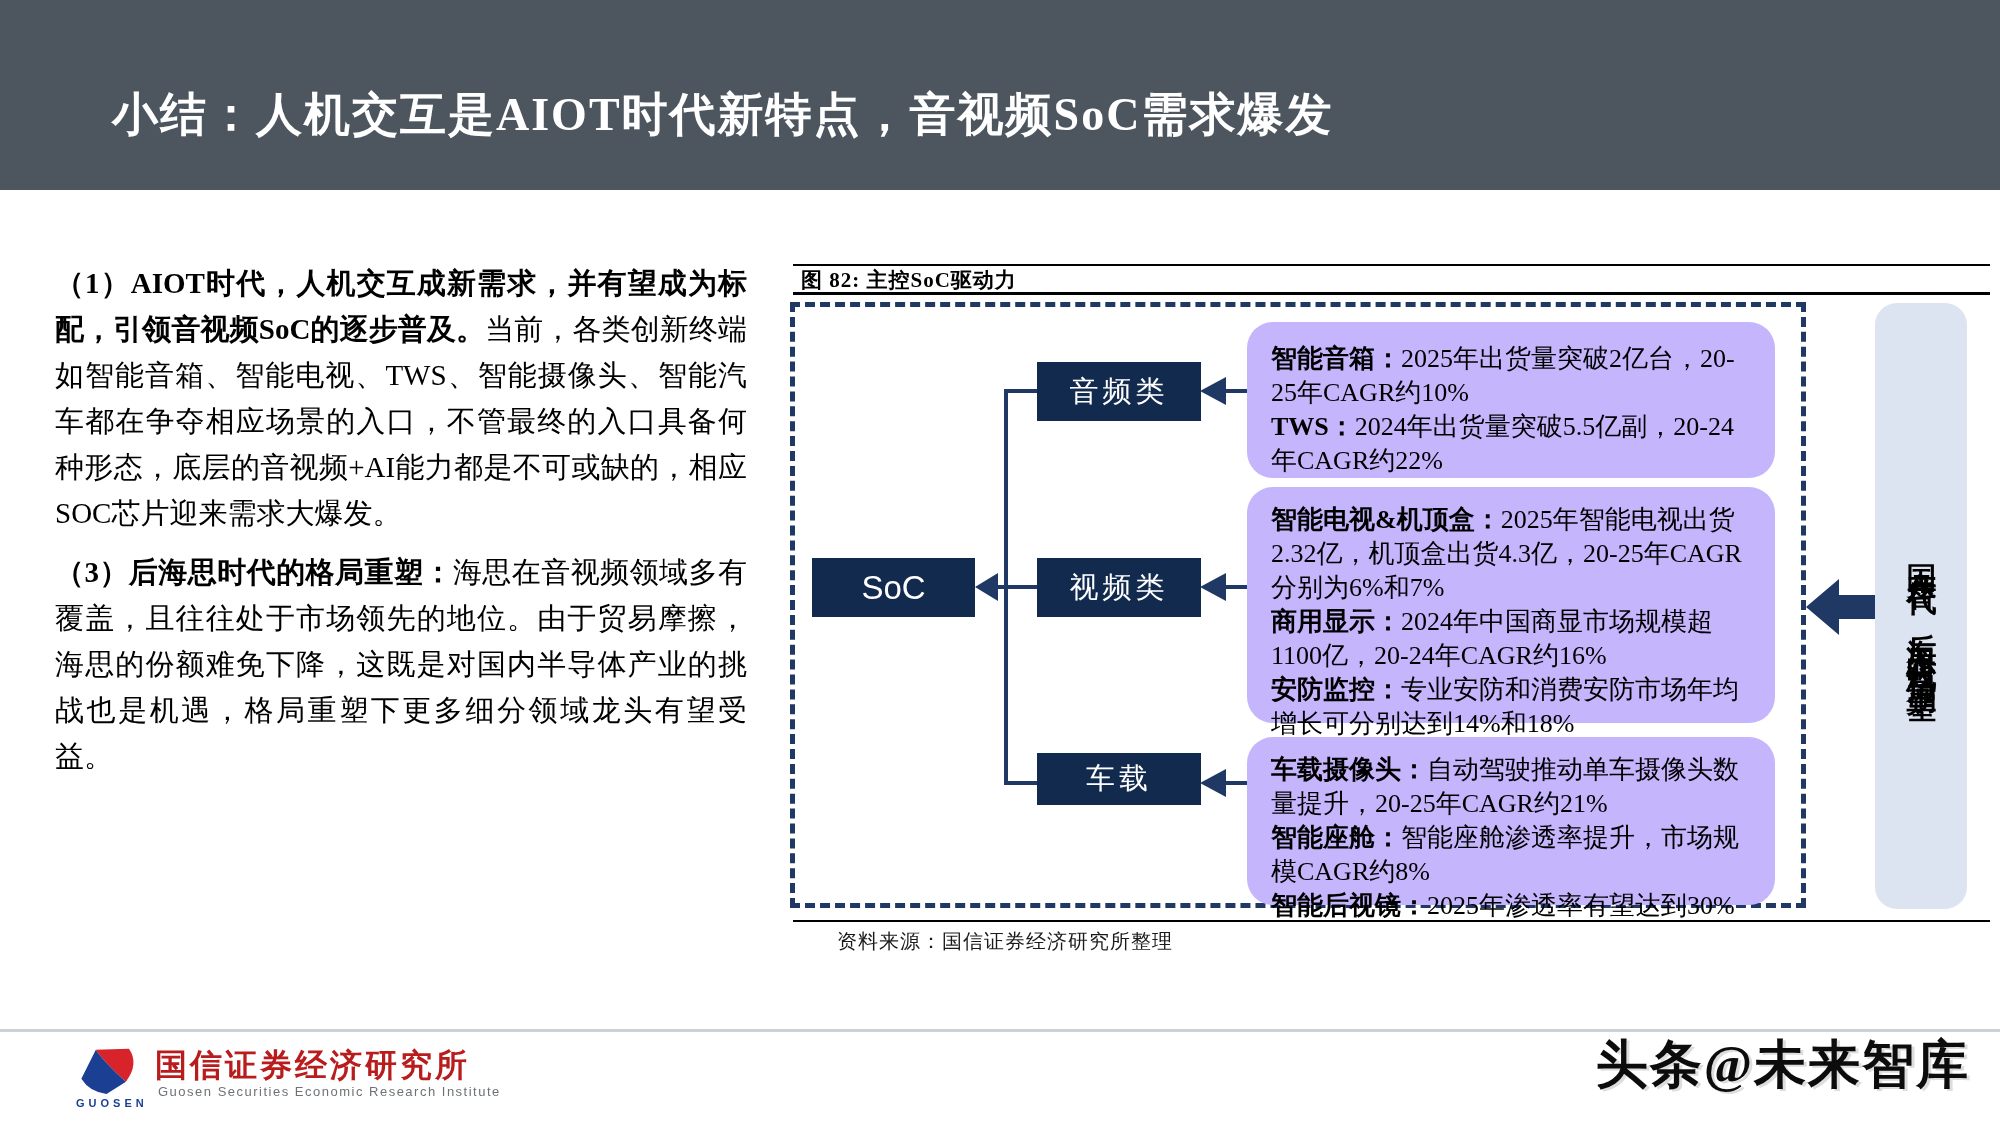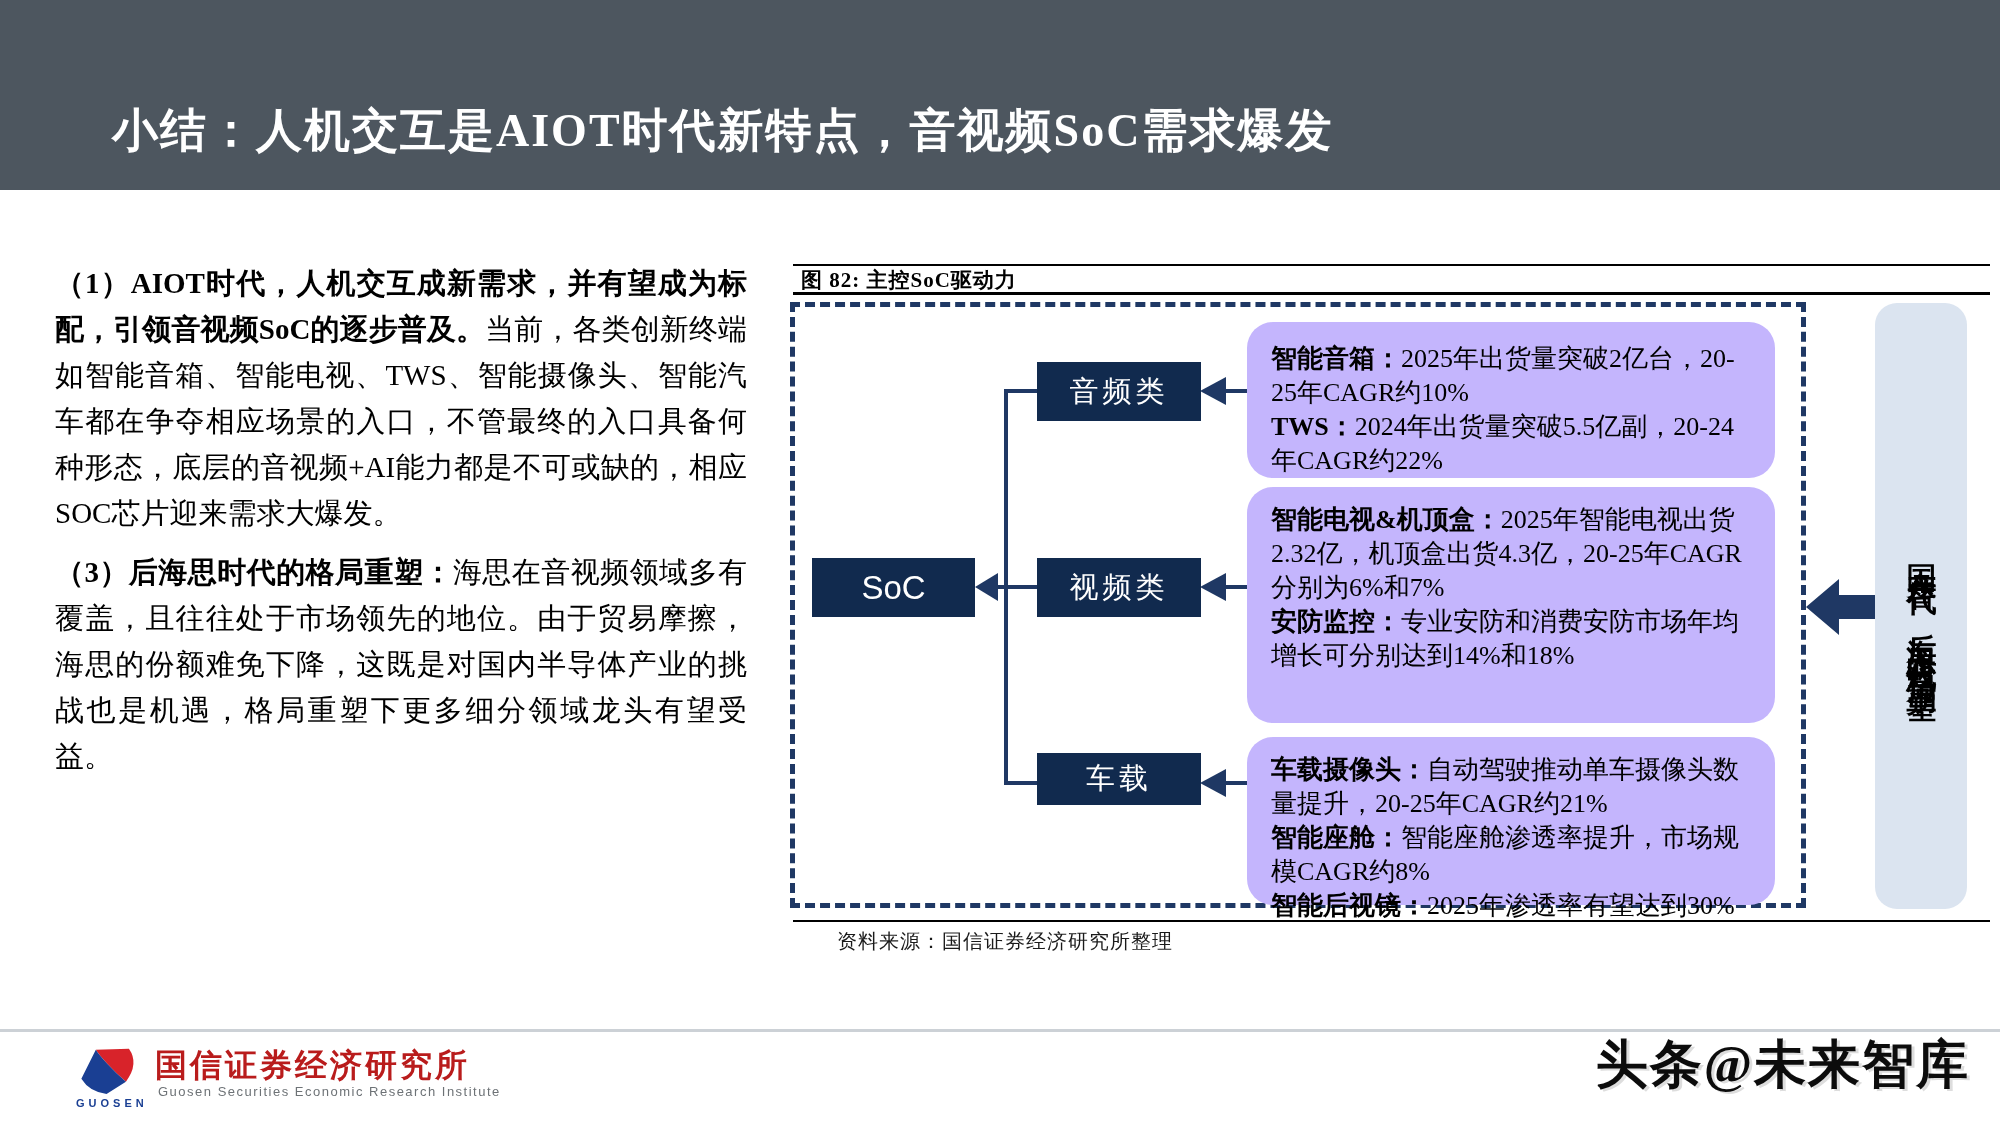--- a/index.html
+++ b/index.html
@@ -16,7 +16,7 @@
     background:#4d565f;
   }
   .banner h1 {
-    position:absolute; left:112px; top:100px;
+    position:absolute; left:112px; top:84px;
     font-size:46px; font-weight:700; color:#ffffff;
     letter-spacing:2px; white-space:nowrap;
   }

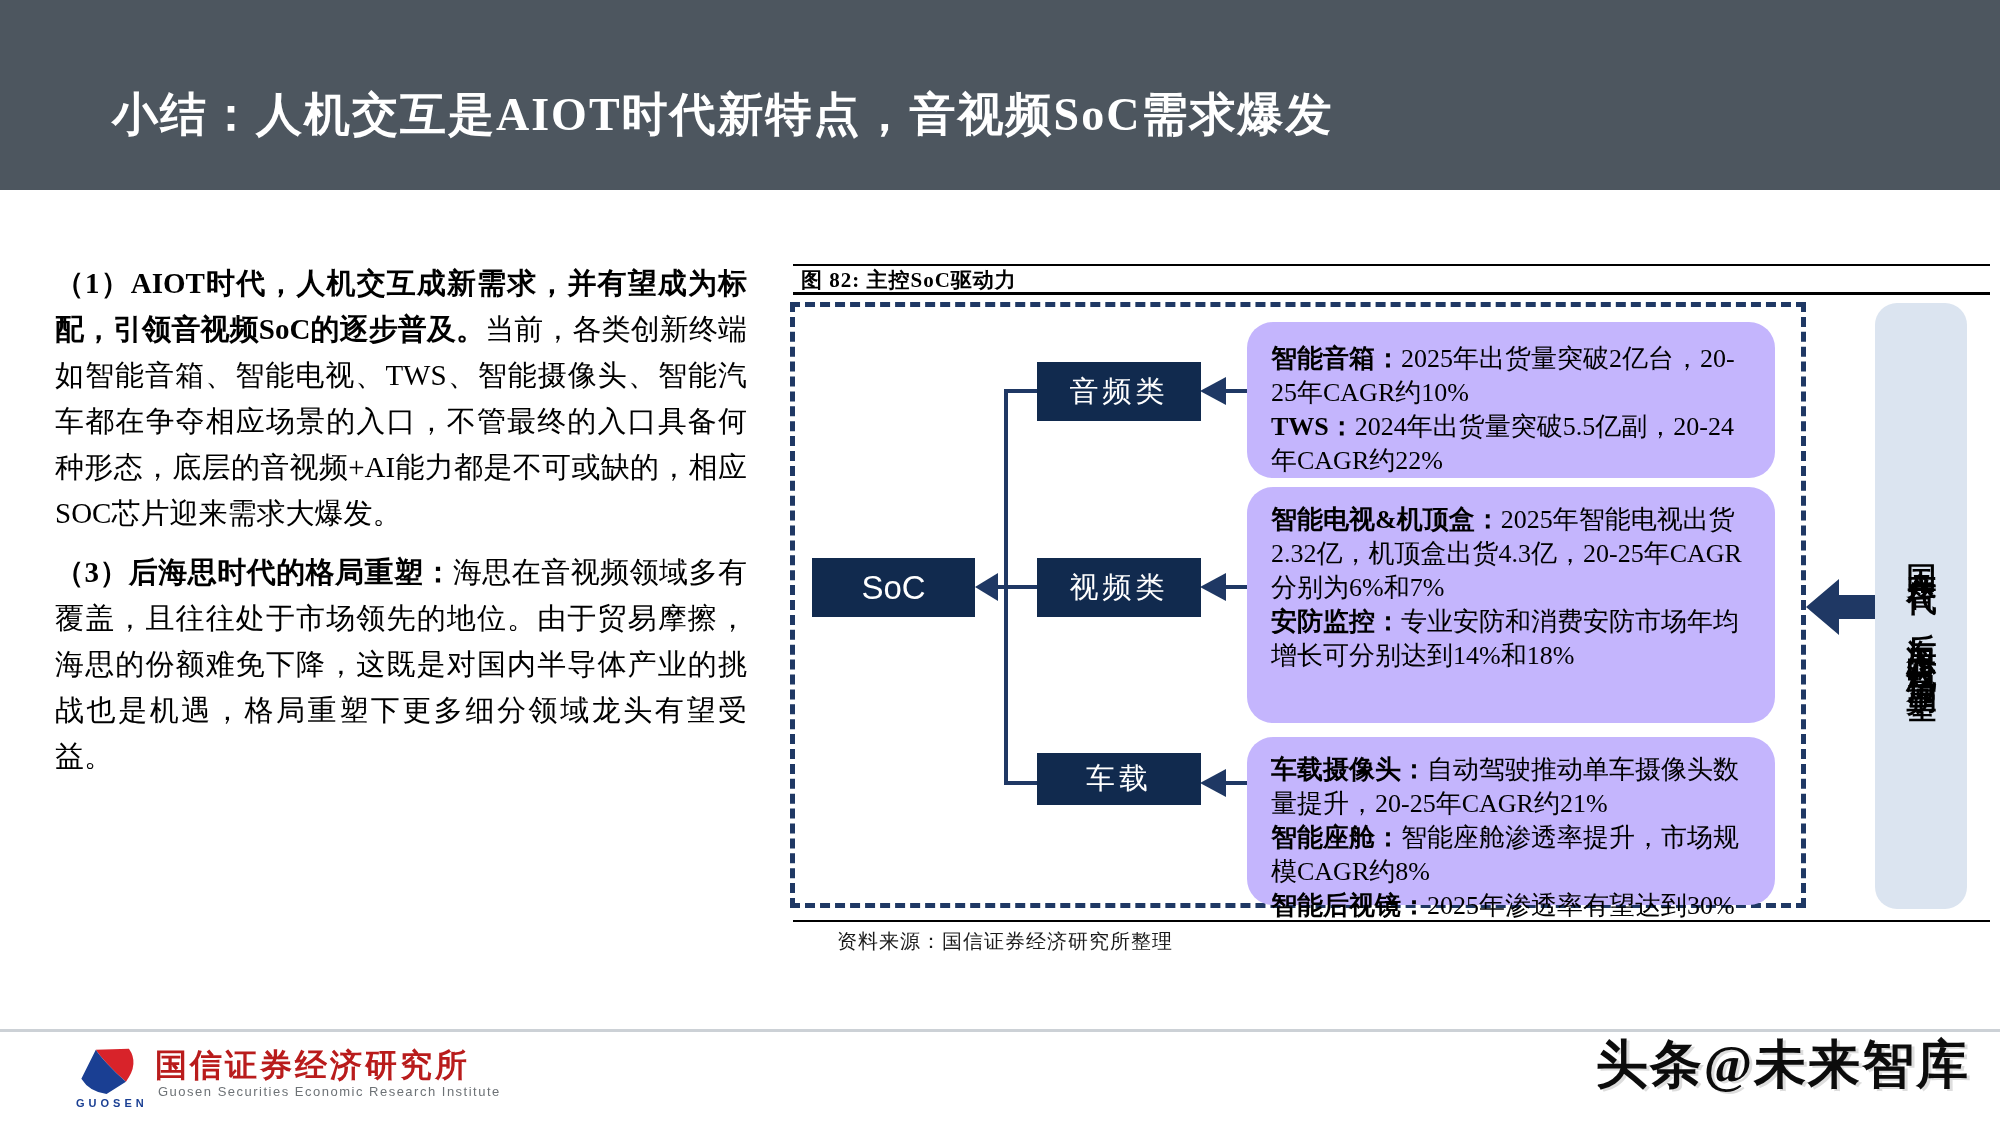--- a/index.html
+++ b/index.html
@@ -166,6 +166,7 @@
     </div>
     <div class="desc desc-video">
       <div><b>智能电视&amp;机顶盒：</b><span>2025年智能电视出货2.32亿，机顶盒出货4.3亿，20-25年CAGR分别为6%和7%</span></div>
+      <div><b>商用显示：</b><span>2024年中国商显市场规模超1100亿，20-24年CAGR约16%</span></div>
       <div><b>安防监控：</b><span>专业安防和消费安防市场年均增长可分别达到14%和18%</span></div>
     </div>
     <div class="desc desc-vehicle">

